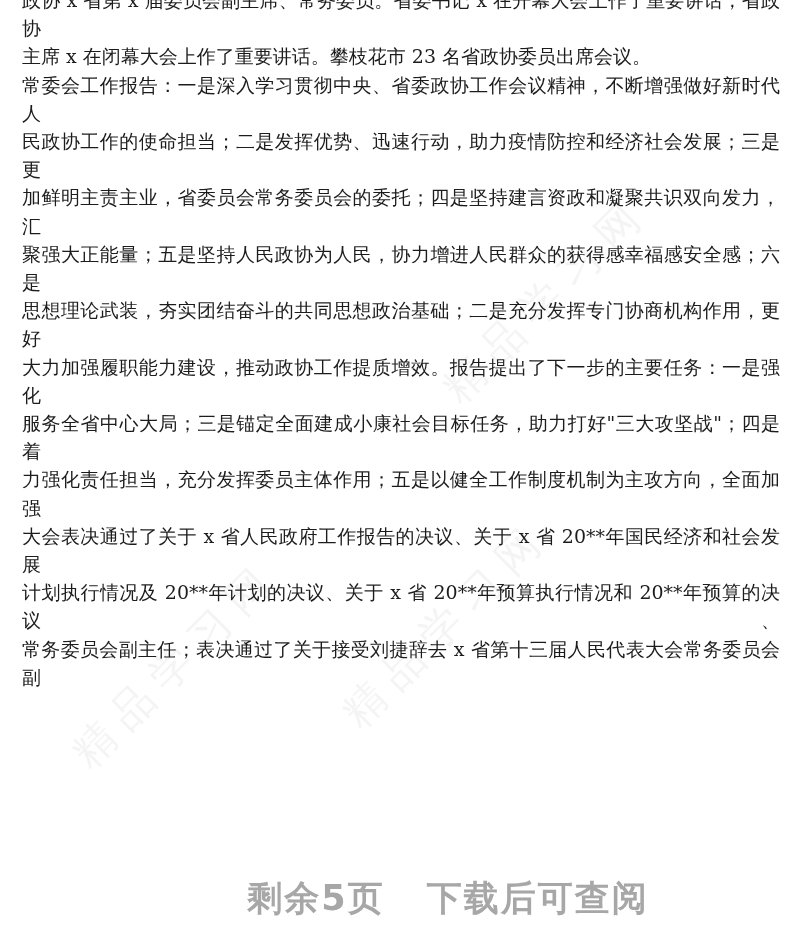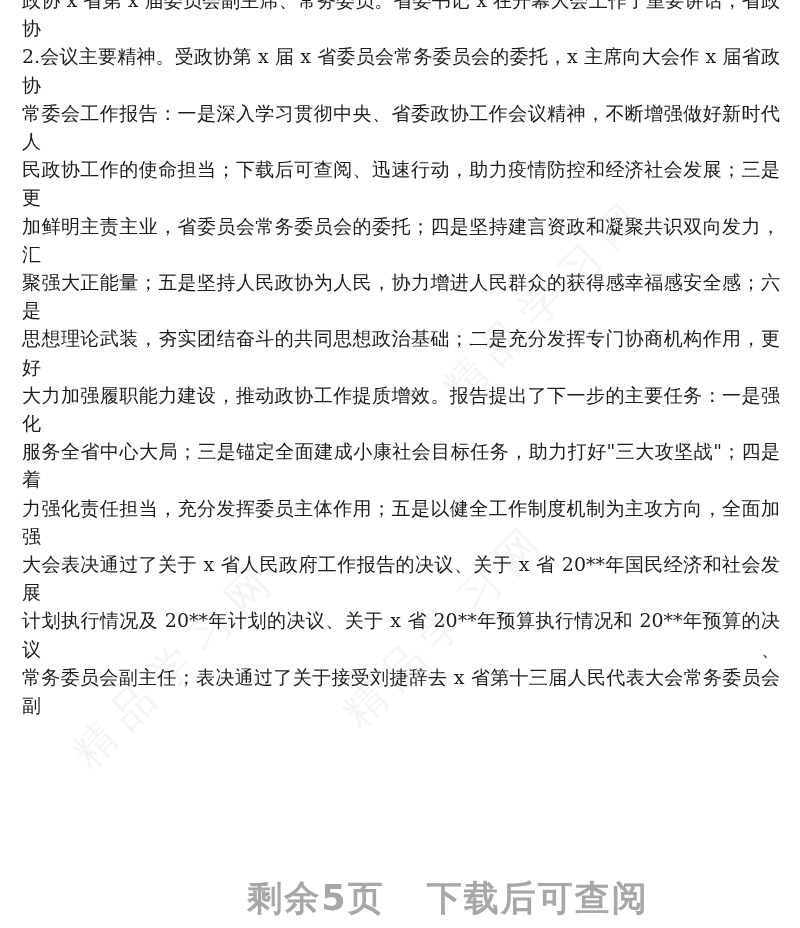--- a/index.html
+++ b/index.html
@@ -70,6 +70,7 @@
   <div class="body-text">
 
   <div class="line jl">政协 x 省第 x 届委员会副主席、常务委员。省委书记 x 在开幕大会上作了重要讲话；省政协</div>
+      <div class="line">主席 x 在闭幕大会上作了重要讲话。攀枝花市 23 名省政协委员出席会议。</div>
       <div class="line jl">2.会议主要精神。受政协第 x 届 x 省委员会常务委员会的委托，x 主席向大会作 x 届省政协</div>
       <div class="line jl">常委会工作报告：一是深入学习贯彻中央、省委政协工作会议精神，不断增强做好新时代人</div>
       <div class="line jl">民政协工作的使命担当；下载后可查阅、迅速行动，助力疫情防控和经济社会发展；三是更</div>

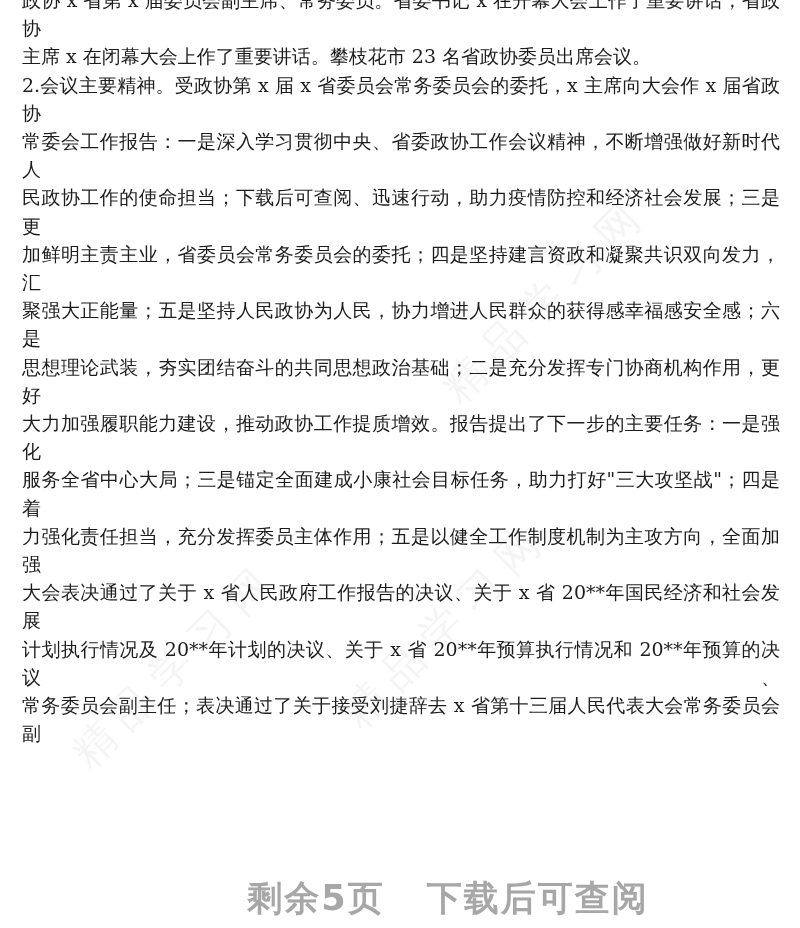--- a/index.html
+++ b/index.html
@@ -71,7 +71,6 @@
 
   <div class="line jl">政协 x 省第 x 届委员会副主席、常务委员。省委书记 x 在开幕大会上作了重要讲话；省政协</div>
       <div class="line">主席 x 在闭幕大会上作了重要讲话。攀枝花市 23 名省政协委员出席会议。</div>
-      <div class="line jl">2.会议主要精神。受政协第 x 届 x 省委员会常务委员会的委托，x 主席向大会作 x 届省政协</div>
       <div class="line jl">常委会工作报告：一是深入学习贯彻中央、省委政协工作会议精神，不断增强做好新时代人</div>
       <div class="line jl">民政协工作的使命担当；下载后可查阅、迅速行动，助力疫情防控和经济社会发展；三是更</div>
       <div class="line jl">加鲜明主责主业，省委员会常务委员会的委托；四是坚持建言资政和凝聚共识双向发力，汇</div>

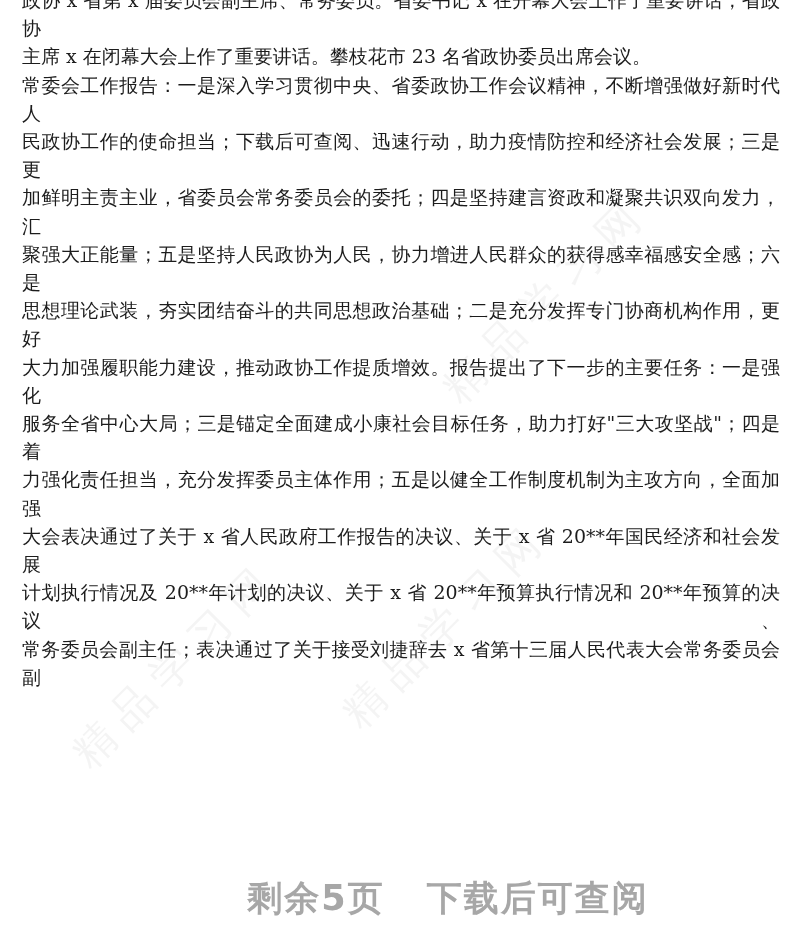--- a/index.html
+++ b/index.html
@@ -72,7 +72,7 @@
   <div class="line jl">政协 x 省第 x 届委员会副主席、常务委员。省委书记 x 在开幕大会上作了重要讲话；省政协</div>
       <div class="line">主席 x 在闭幕大会上作了重要讲话。攀枝花市 23 名省政协委员出席会议。</div>
       <div class="line jl">常委会工作报告：一是深入学习贯彻中央、省委政协工作会议精神，不断增强做好新时代人</div>
-      <div class="line jl">民政协工作的使命担当；下载后可查阅、迅速行动，助力疫情防控和经济社会发展；三是更</div>
+      <div class="line jl">民政协工作的使命担当；二是发挥优势、迅速行动，助力疫情防控和经济社会发展；三是更</div>
       <div class="line jl">加鲜明主责主业，省委员会常务委员会的委托；四是坚持建言资政和凝聚共识双向发力，汇</div>
       <div class="line jl">聚强大正能量；五是坚持人民政协为人民，协力增进人民群众的获得感幸福感安全感；六是</div>
       <div class="line jl">思想理论武装，夯实团结奋斗的共同思想政治基础；二是充分发挥专门协商机构作用，更好</div>

